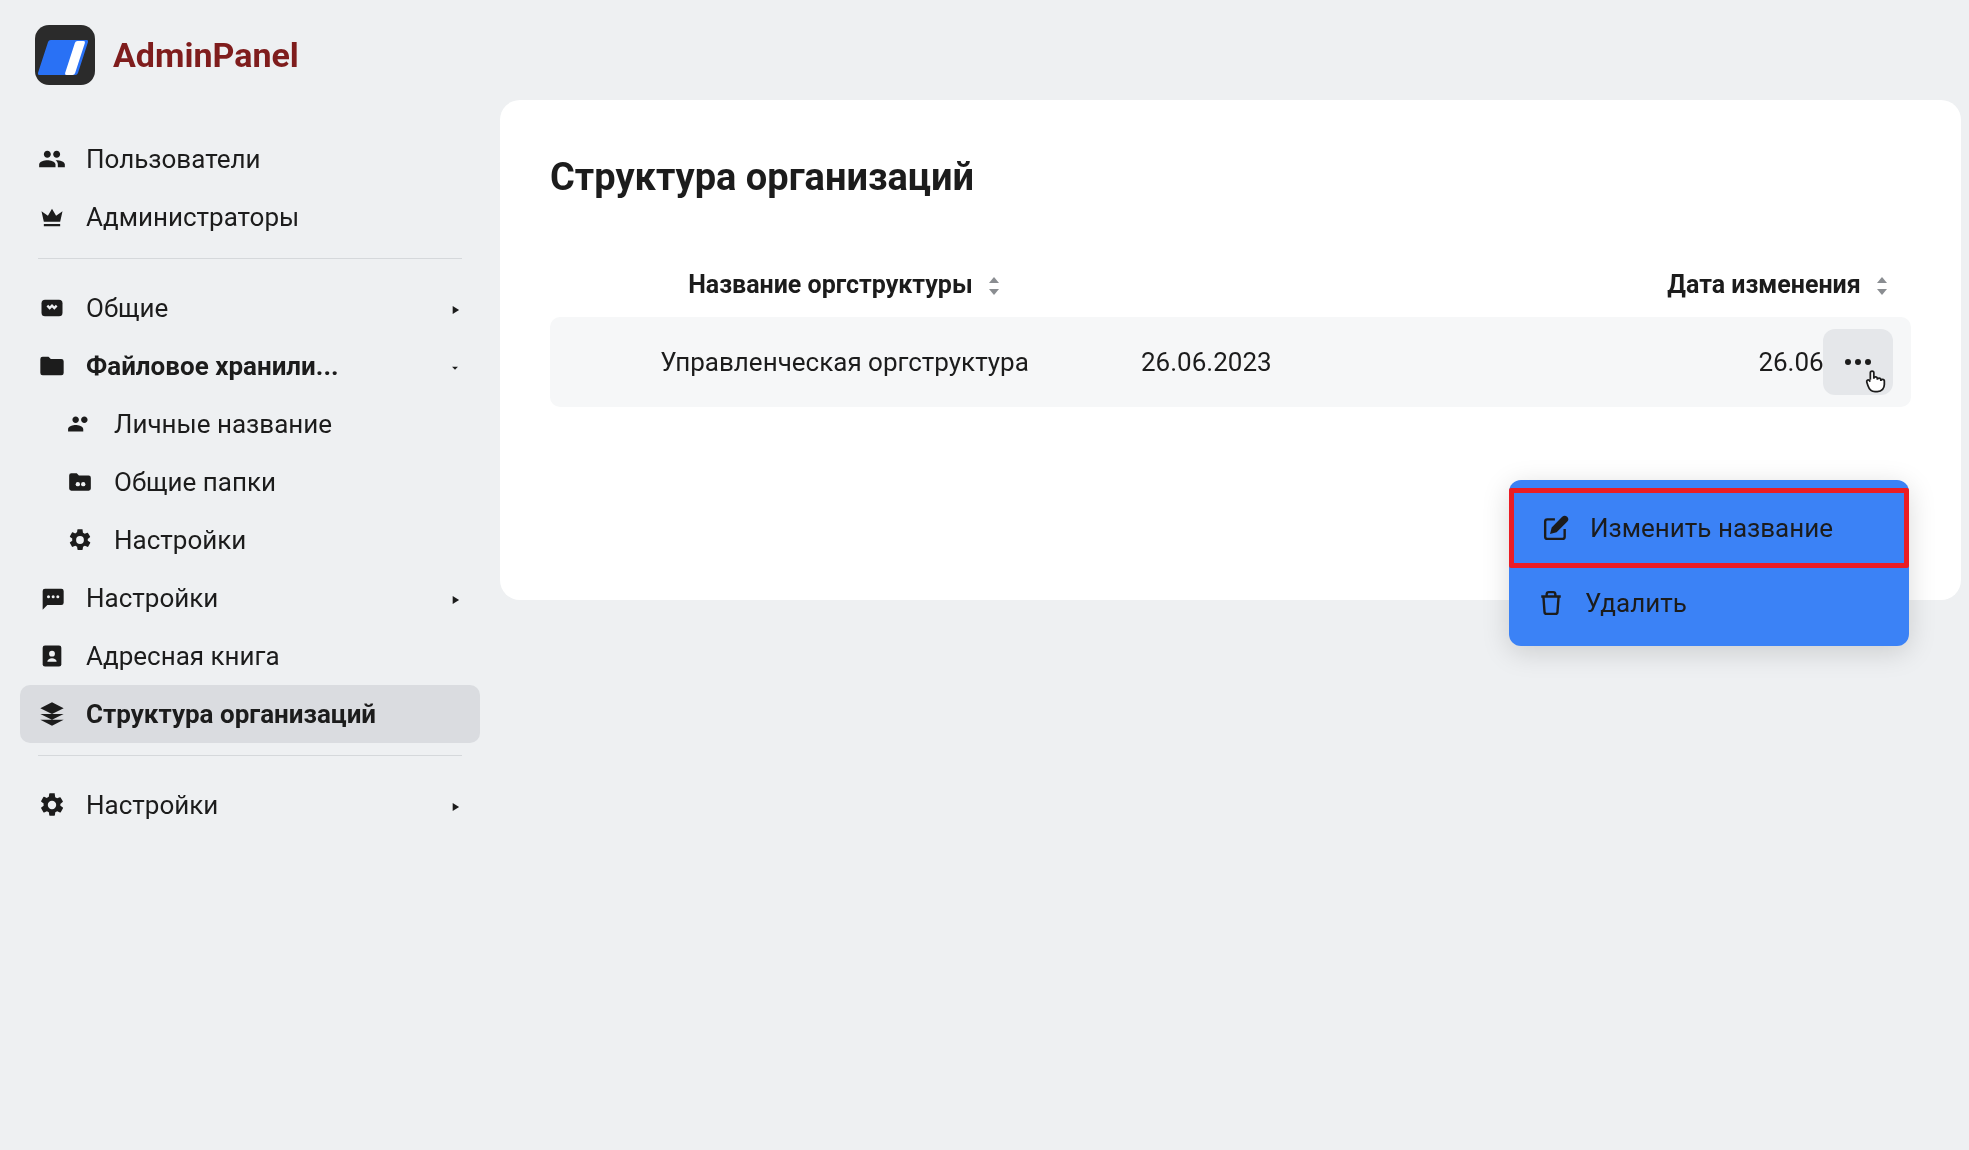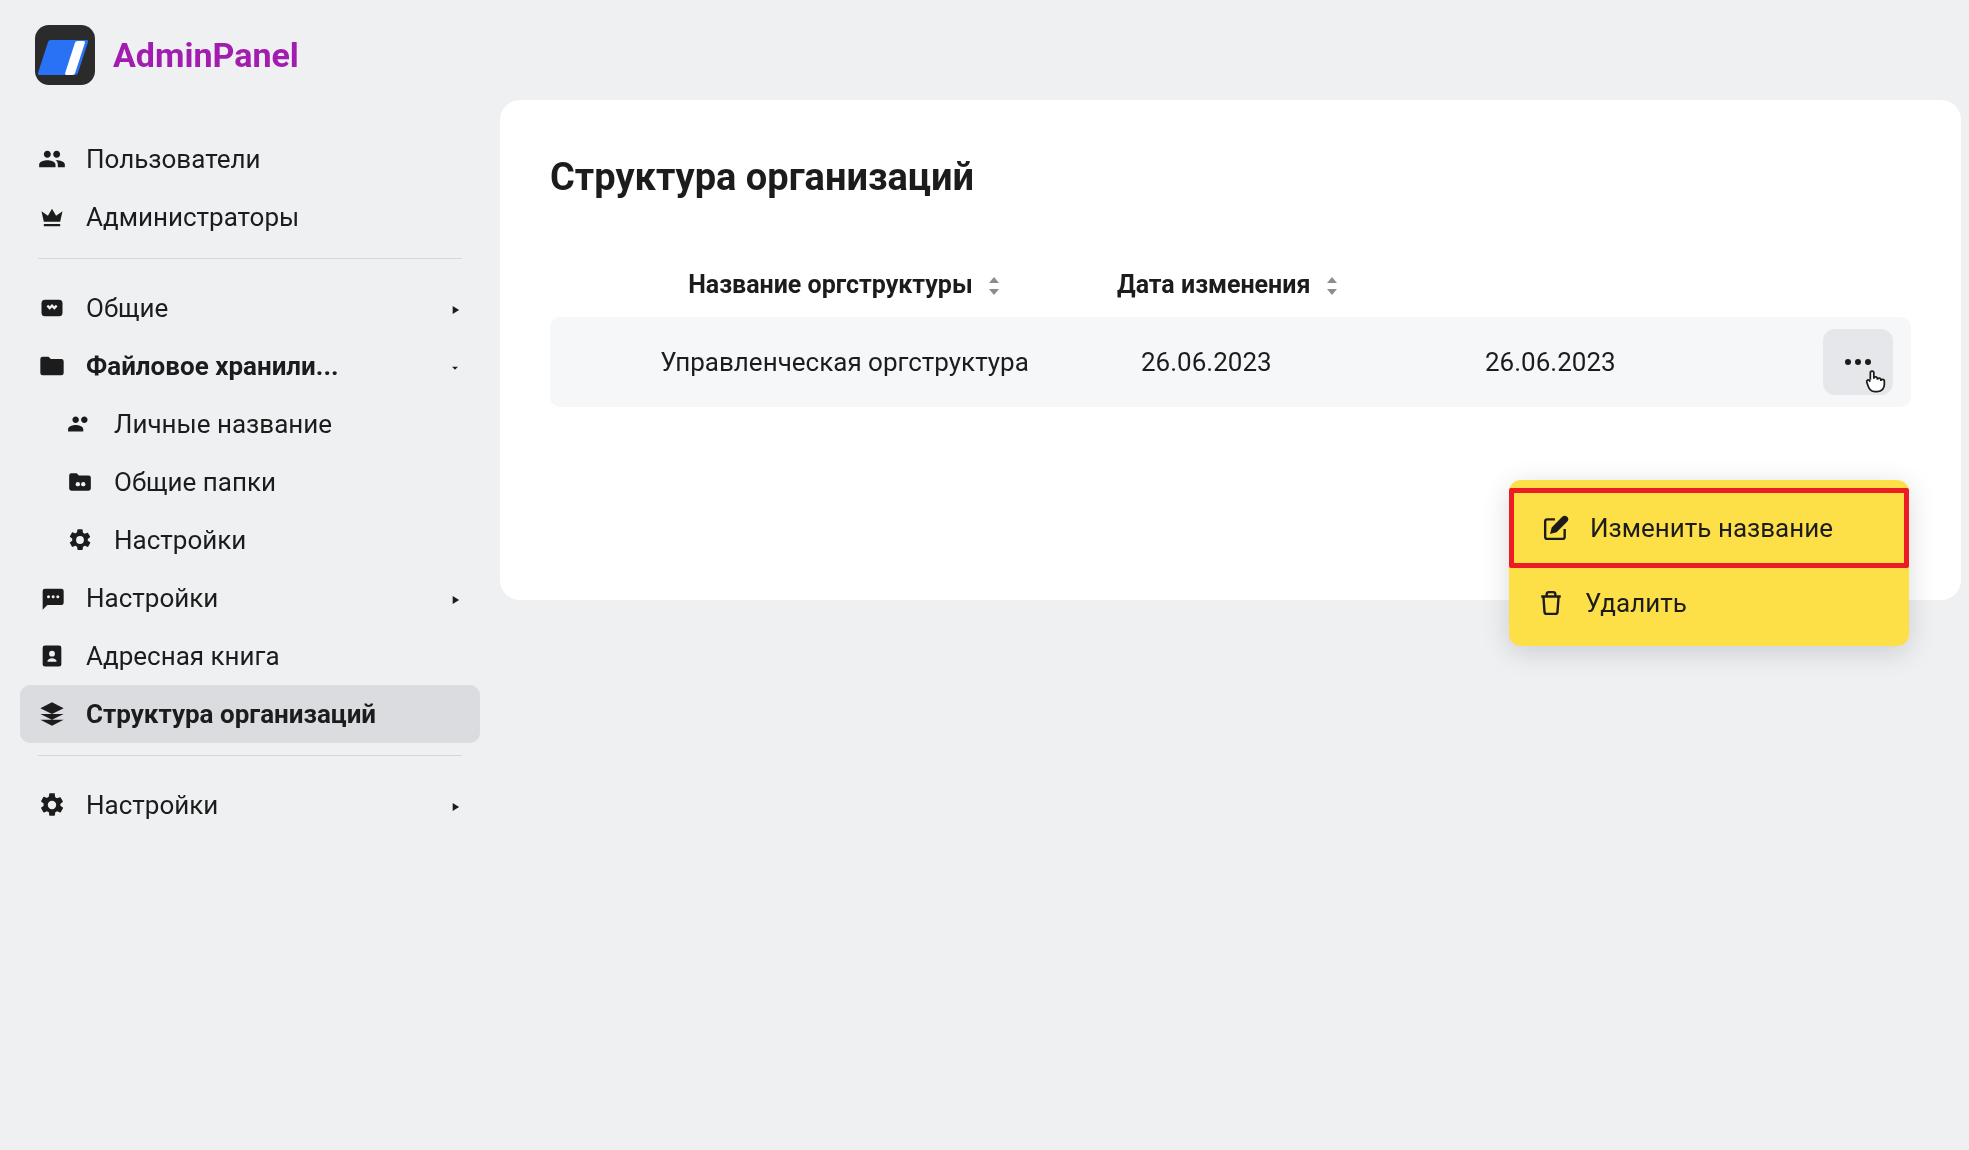--- a/index.html
+++ b/index.html
@@ -62,7 +62,7 @@
     .logo-text {
       font-size: 34px;
       font-weight: 700;
-      color: #a21caf;
+      color: #7f1d1d;
     }
     .nav-section {
       margin-top: 20px;

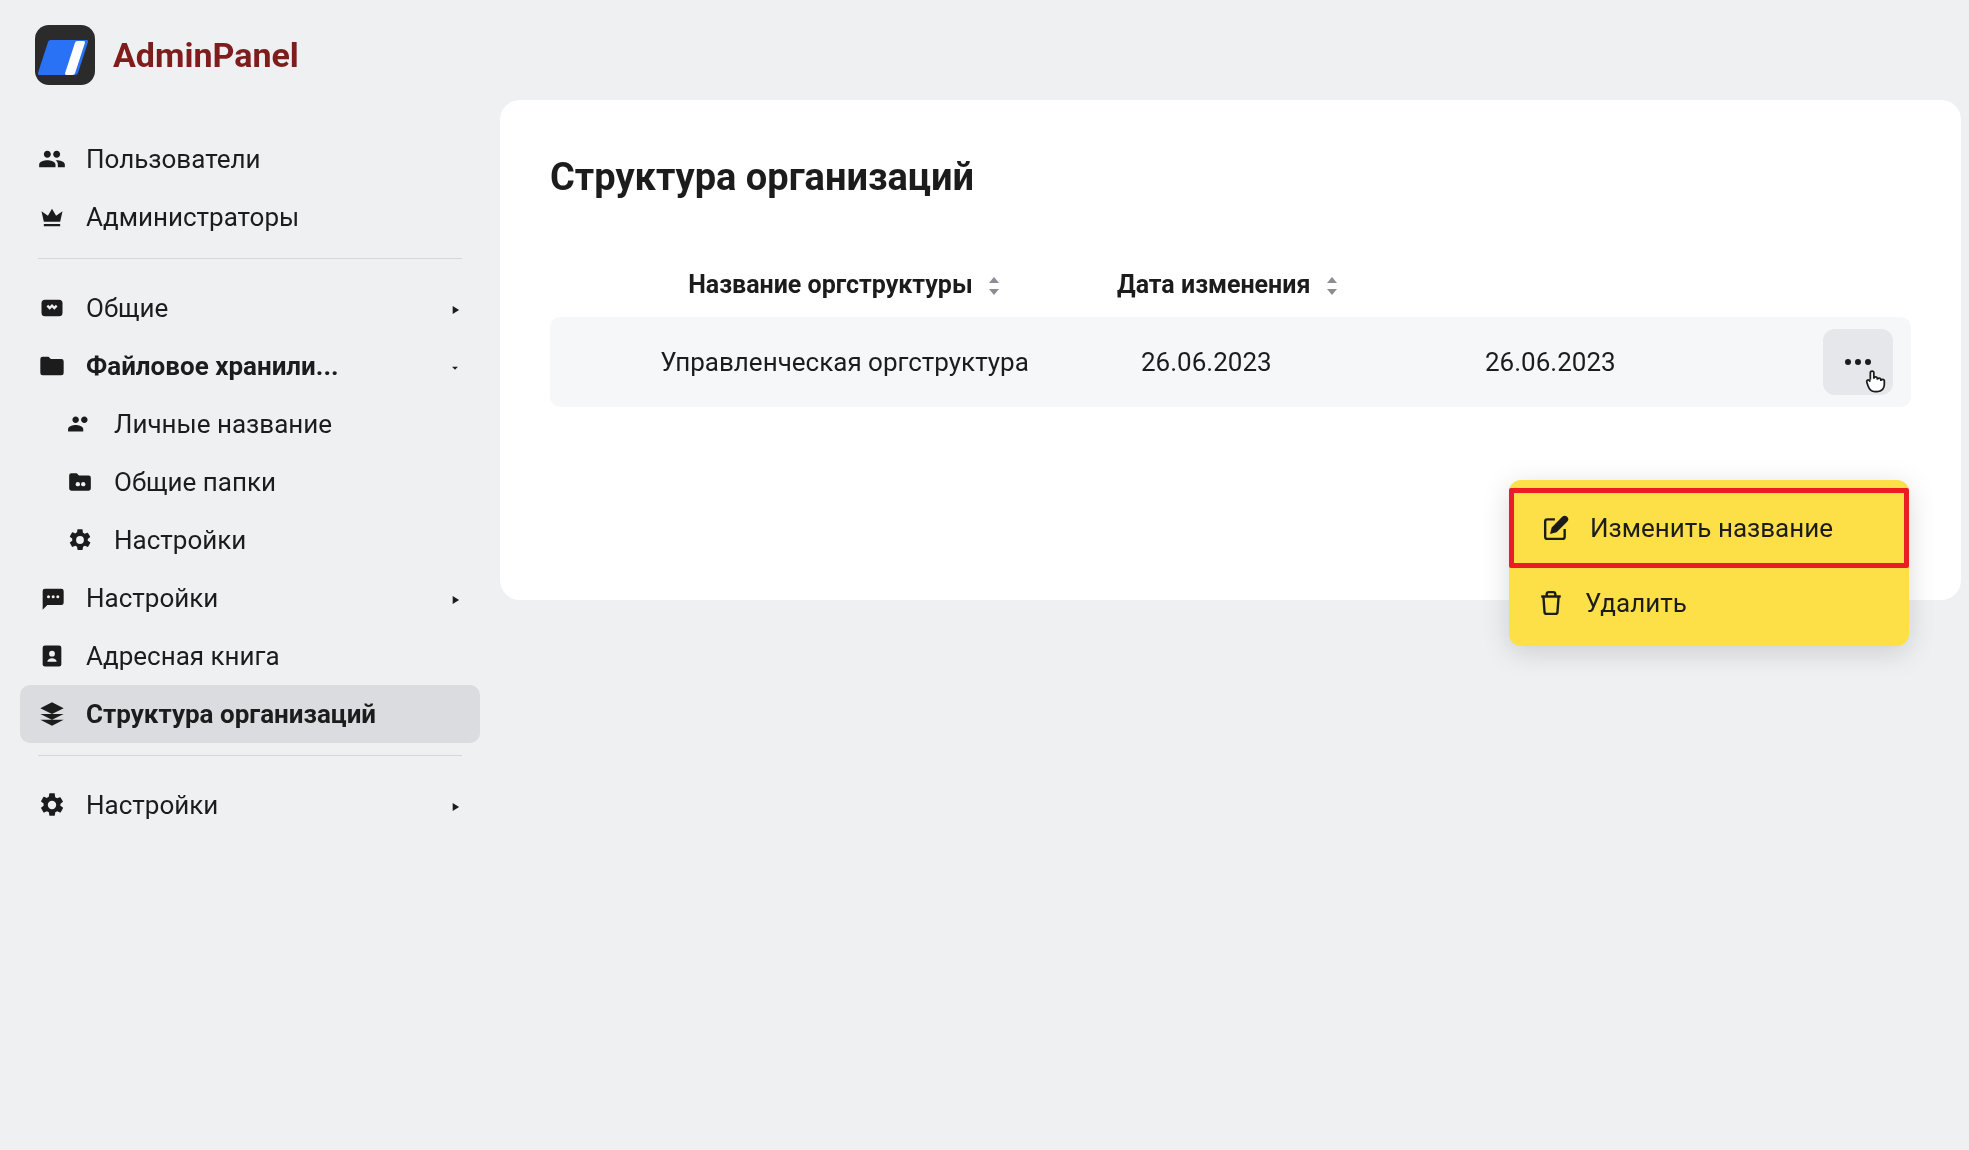--- a/index.html
+++ b/index.html
@@ -129,7 +129,7 @@
     }
     .col-name { width: 545px; text-align: center; }
     .col-created { width: 320px; }
-    .col-modified { flex: 1; }
+    .col-modified { flex: 1; text-align: right; }
     .sort-icon {
       display: inline-block;
       margin-left: 8px;

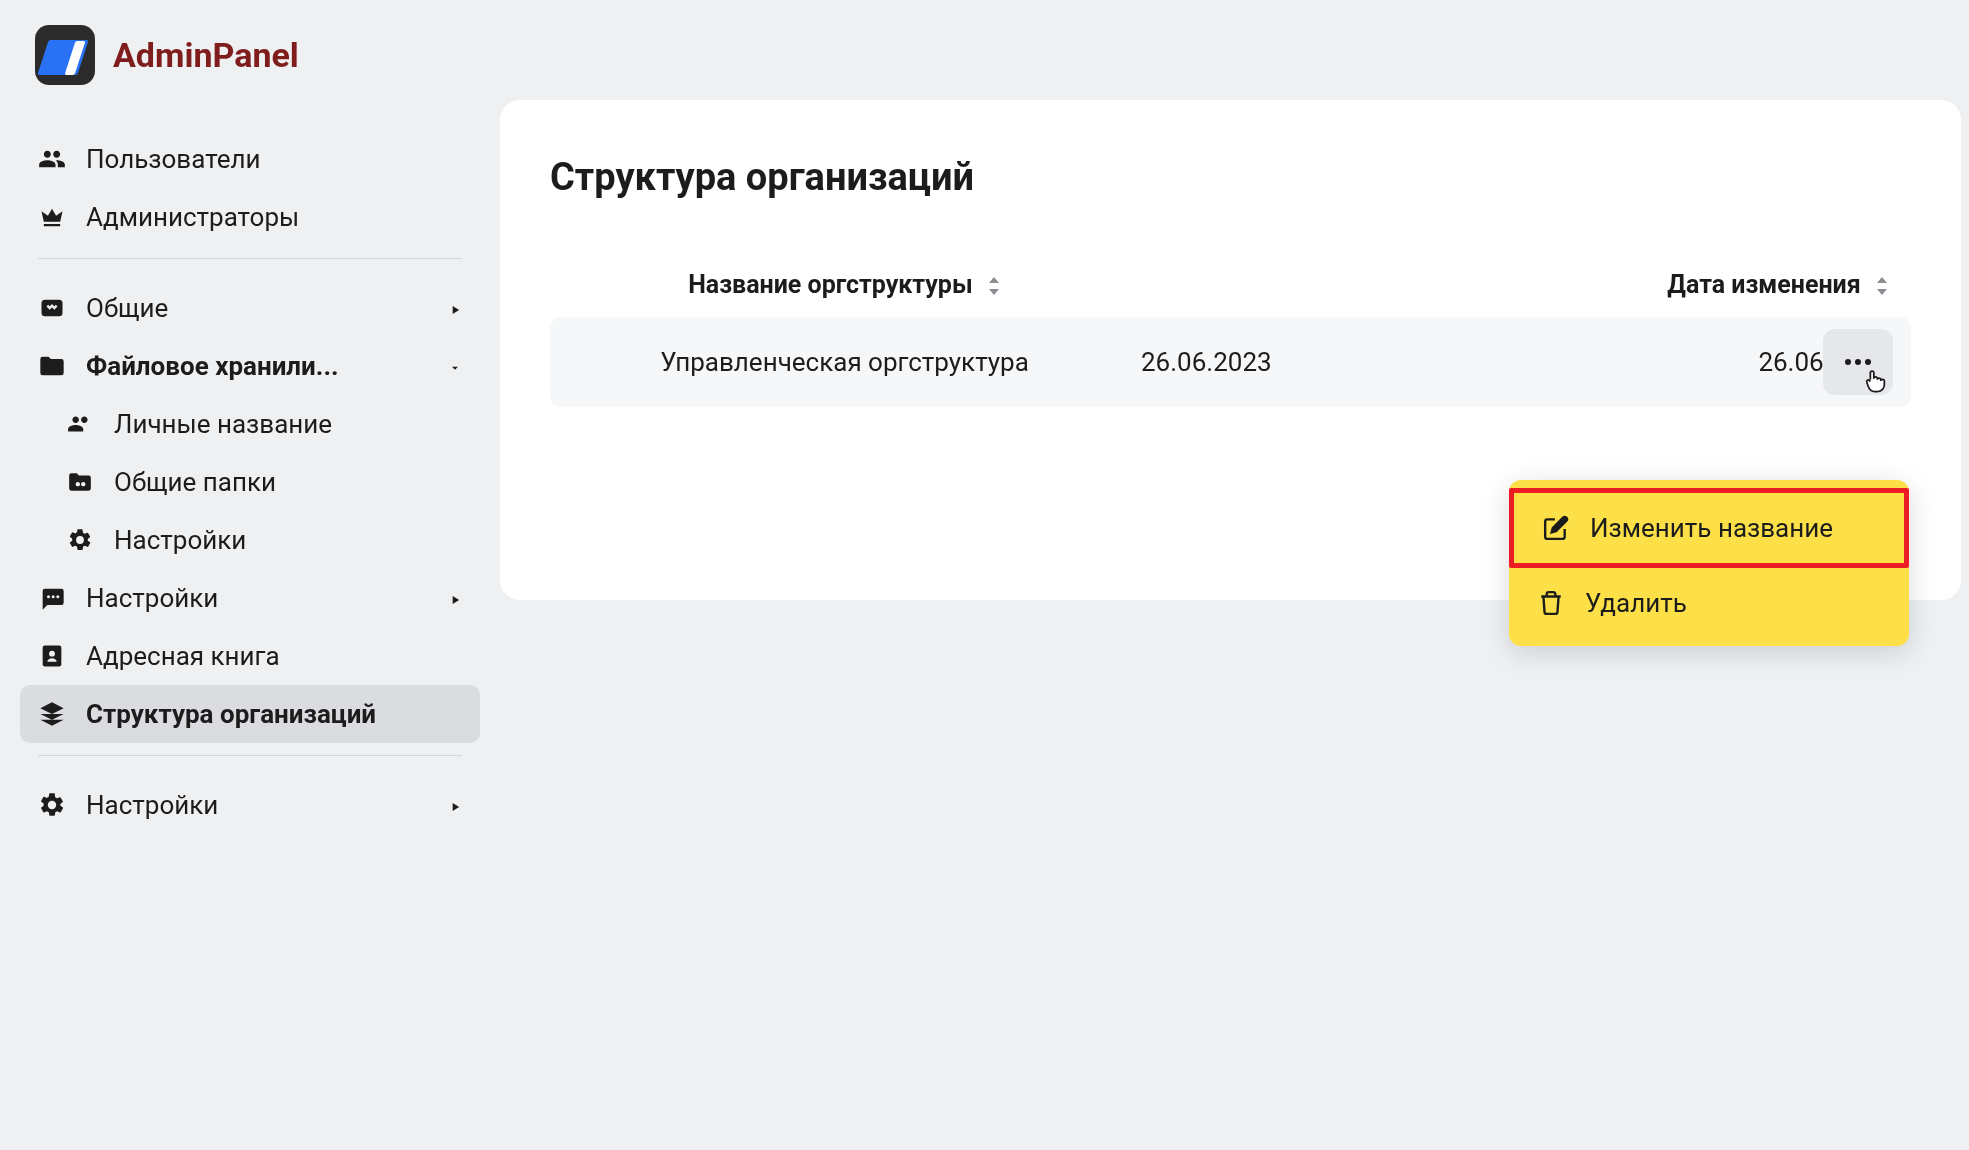--- a/index.html
+++ b/index.html
@@ -170,7 +170,7 @@
       position: absolute;
       top: 380px;
       right: 52px;
-      background: #fde047;
+      background: #3b82f6;
       border-radius: 12px;
       box-shadow: 0 6px 28px rgba(0,0,0,0.15);
       padding: 8px 0;

